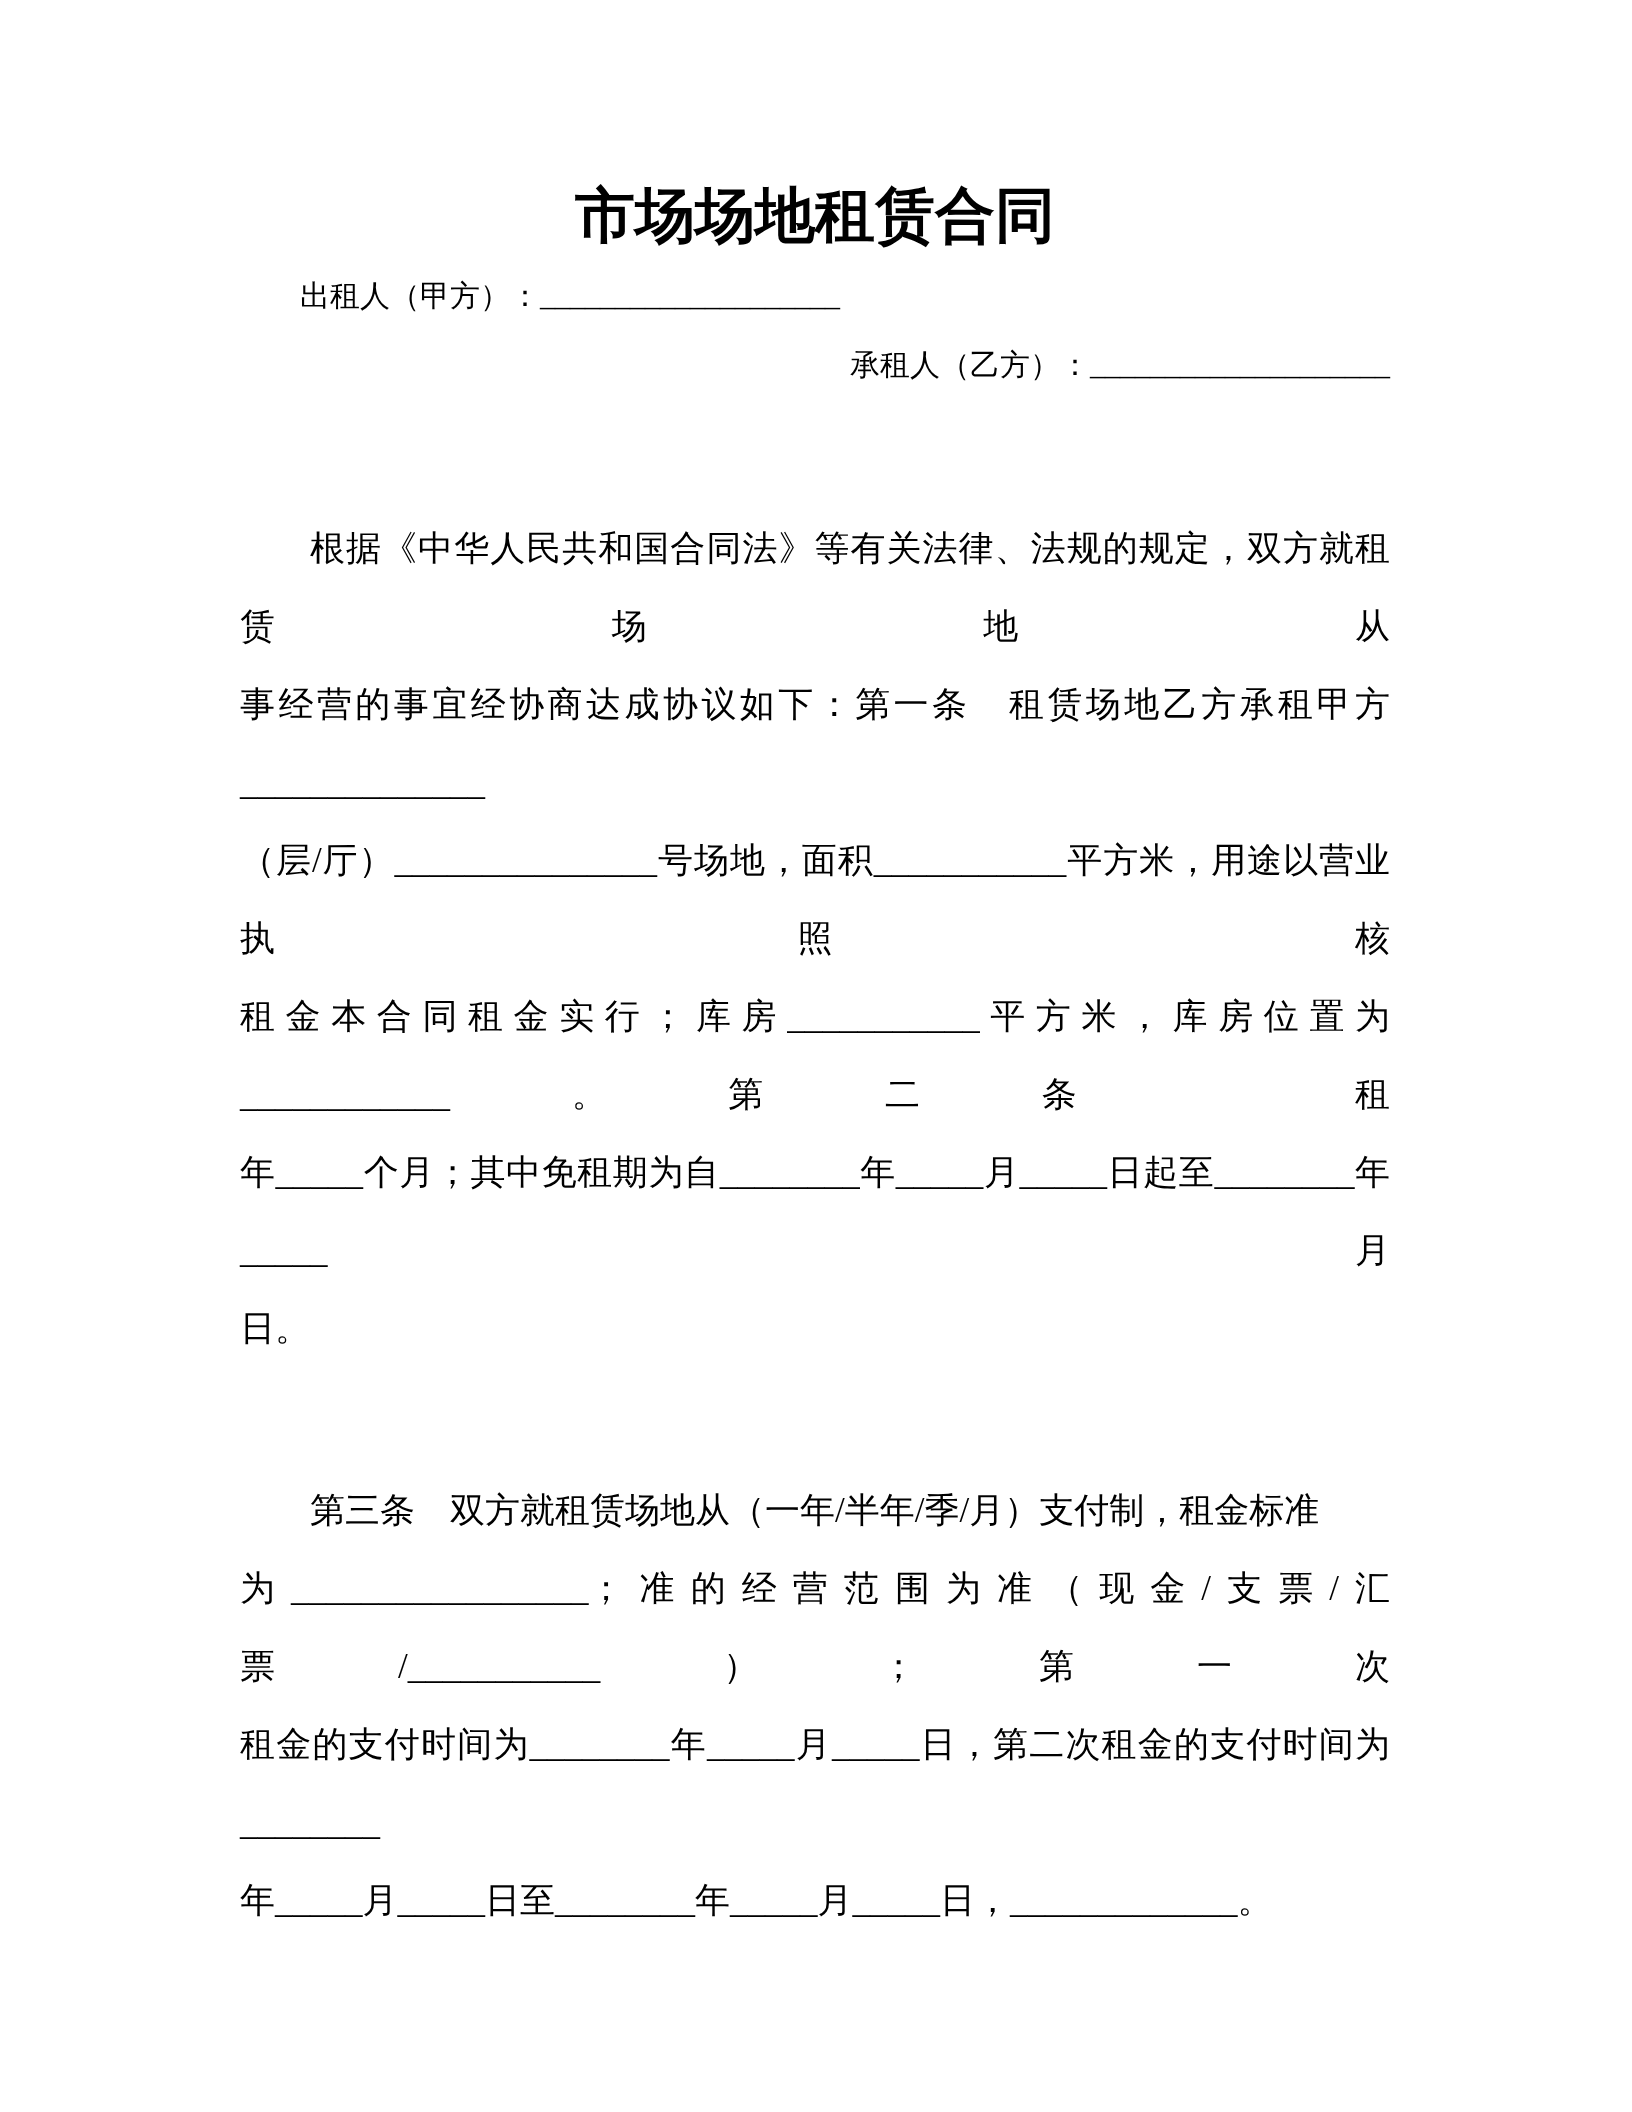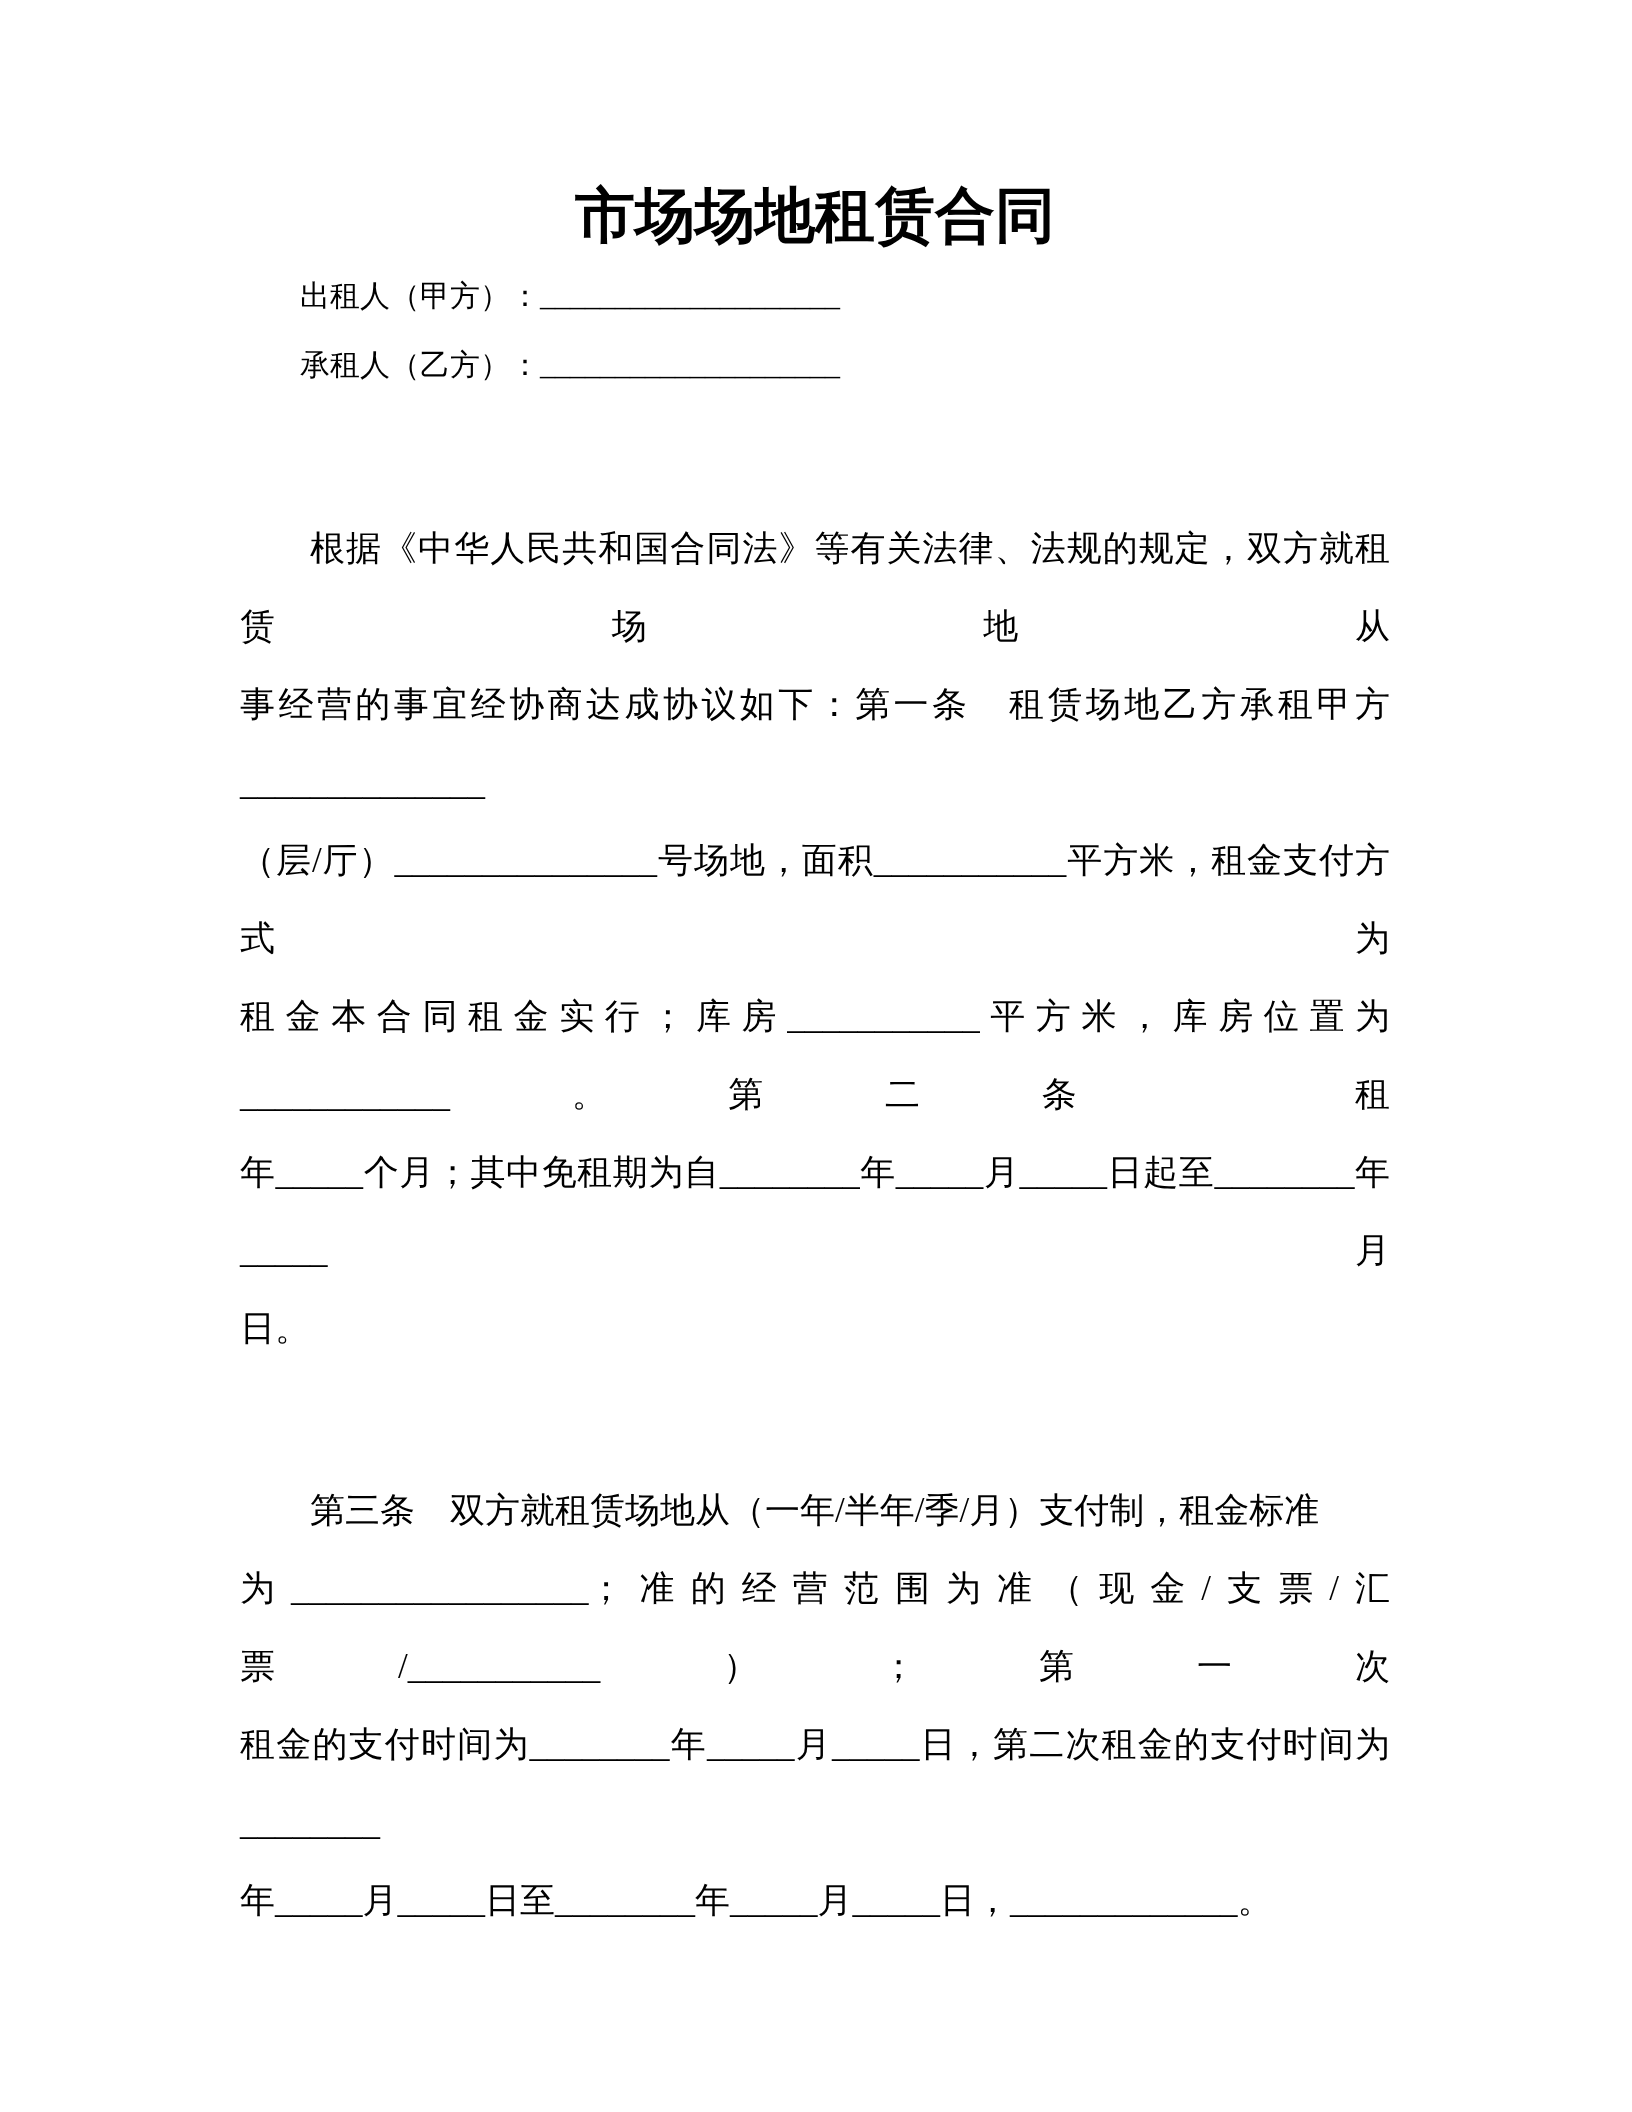--- a/index.html
+++ b/index.html
@@ -32,7 +32,7 @@
     white-space: nowrap;
   }
   .party-1 { margin-top: 250px; }
-  .party-2 { margin-top: 115px; }
+  .party-2 { margin-top: 115px; text-align: right; }
   .indent { text-indent: 2em; margin-top: 24px; }
   .para { font-size: 35px; }
   .para .line {

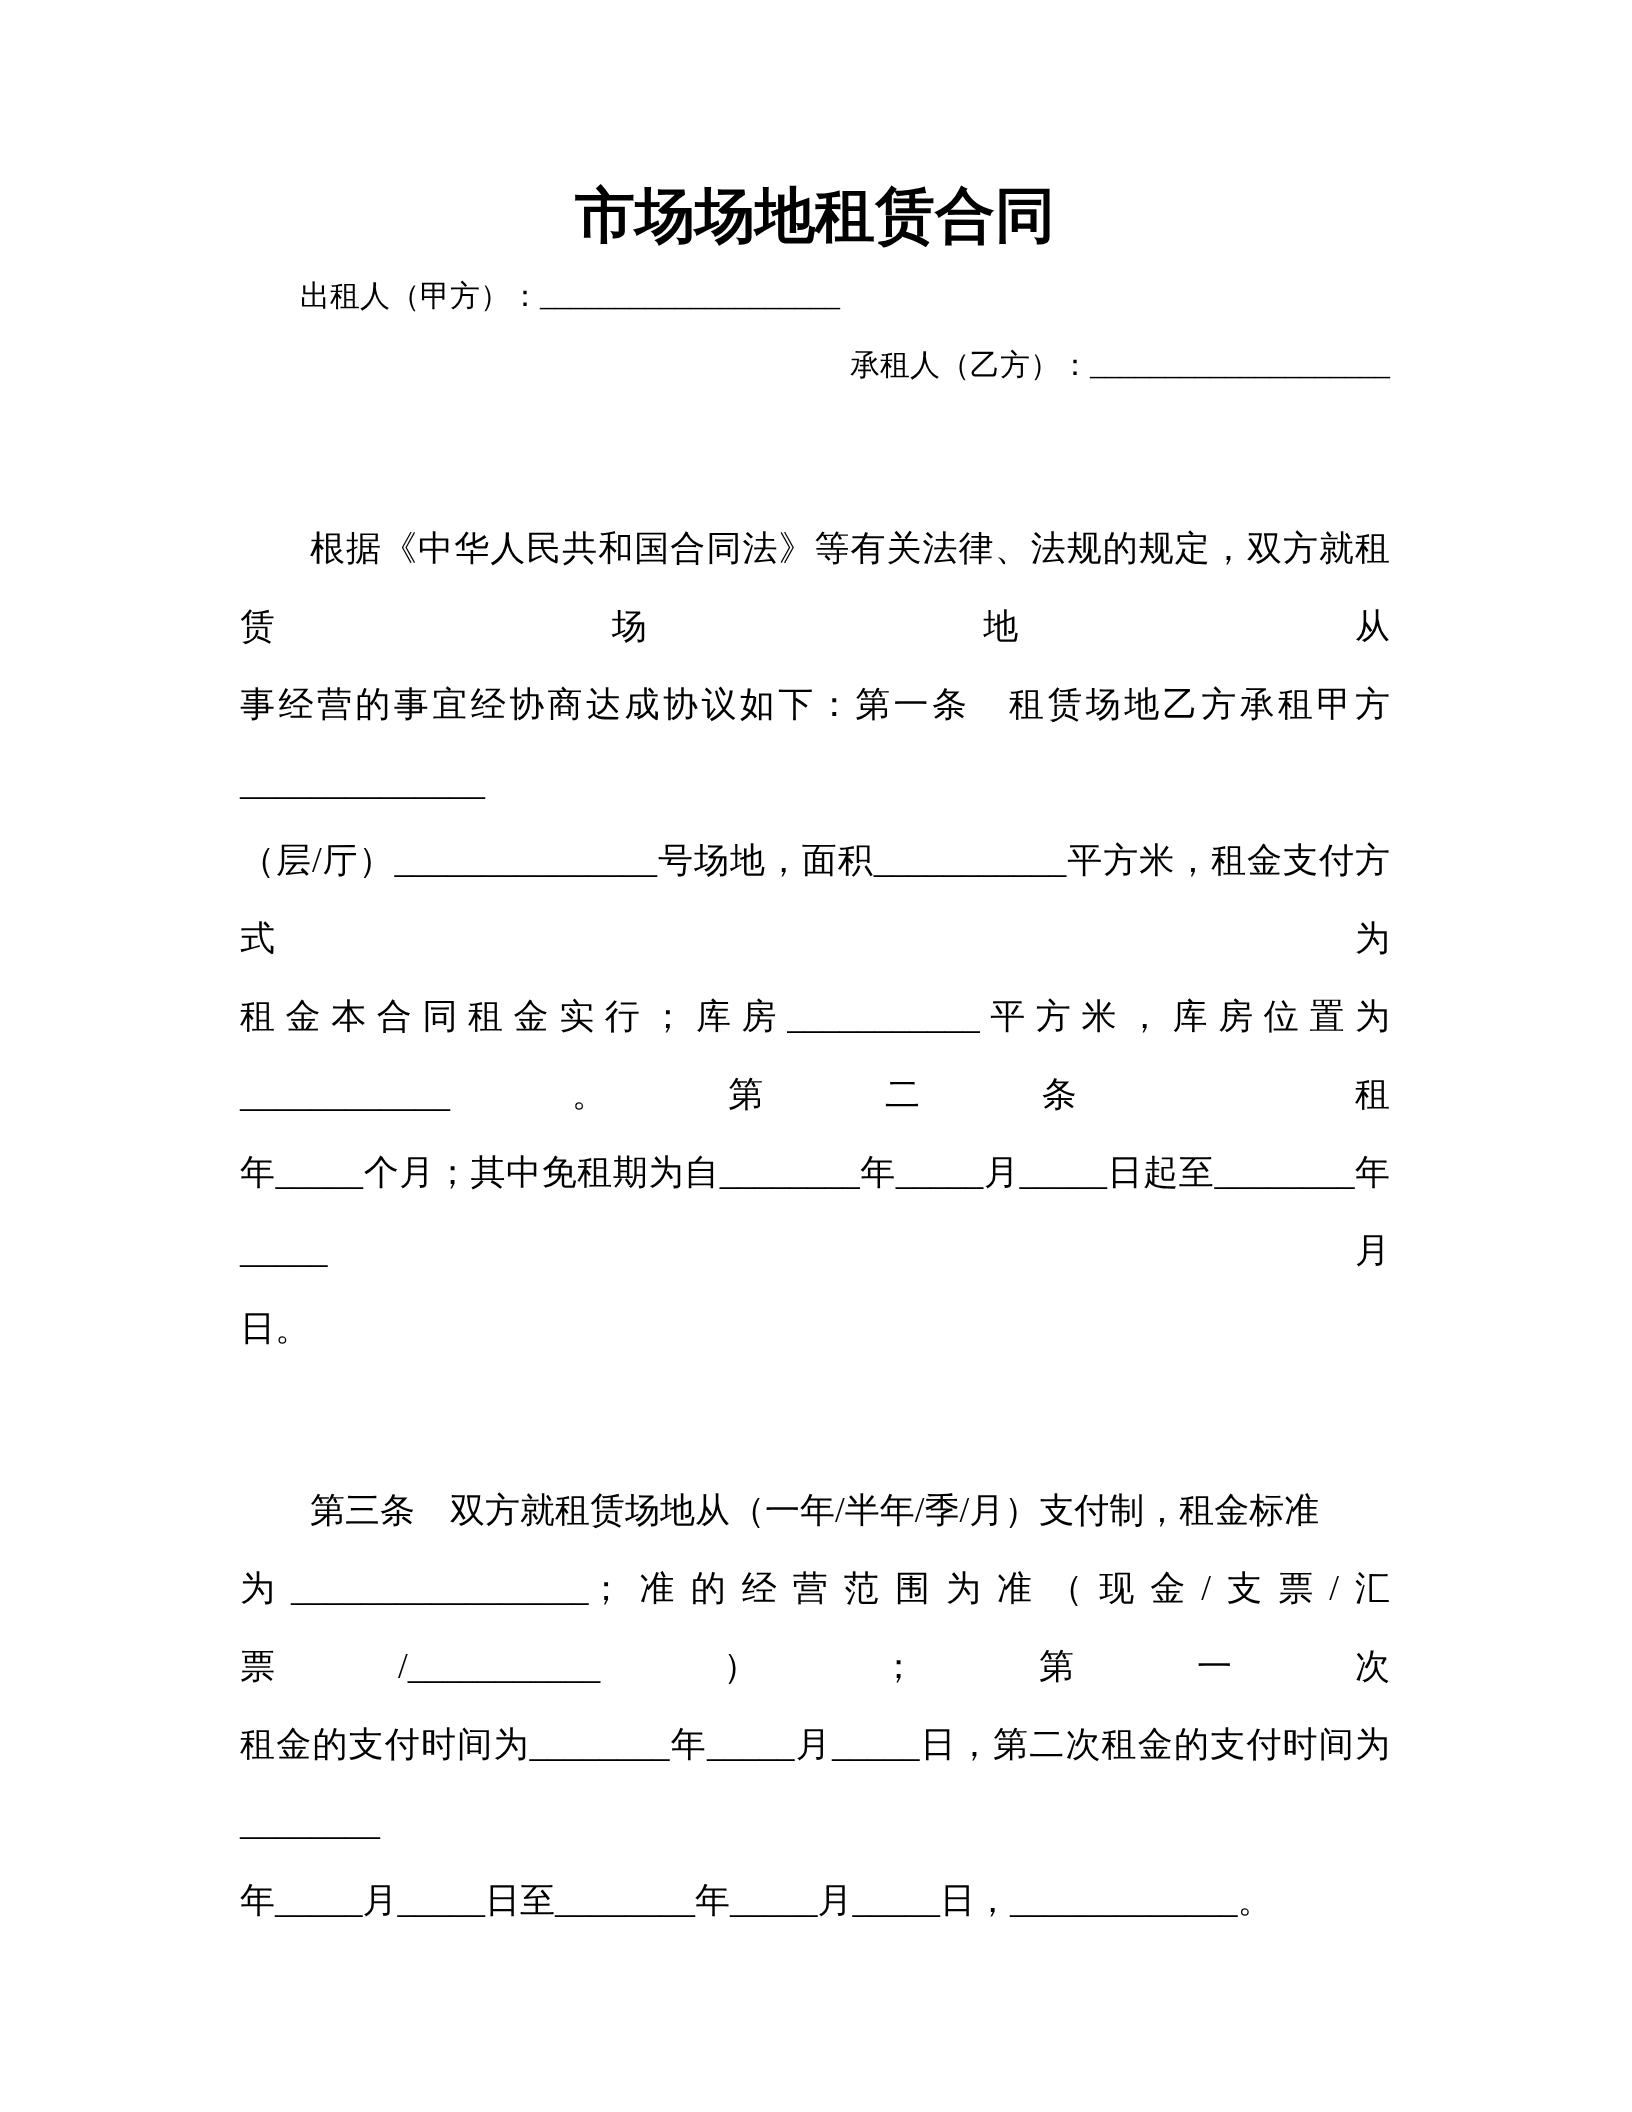--- a/index.html
+++ b/index.html
@@ -61,7 +61,7 @@
   <div class="para para-0">
       <div class="line fill indent">根据《中华人民共和国合同法》等有关法律、法规的规定，双方就租赁场地从</div>
       <div class="line fill">事经营的事宜经协商达成协议如下：第一条　租赁场地乙方承租甲方______________</div>
-      <div class="line fill">（层/厅）_______________号场地，面积___________平方米，租金支付方式为</div>
+      <div class="line fill">（层/厅）_______________号场地，面积___________平方米，用途以营业执照核</div>
       <div class="line fill">租金本合同租金实行；库房___________平方米，库房位置为____________。第二条　租</div>
       <div class="line fill">年_____个月；其中免租期为自________年_____月_____日起至________年_____月</div>
       <div class="line">日。</div>

